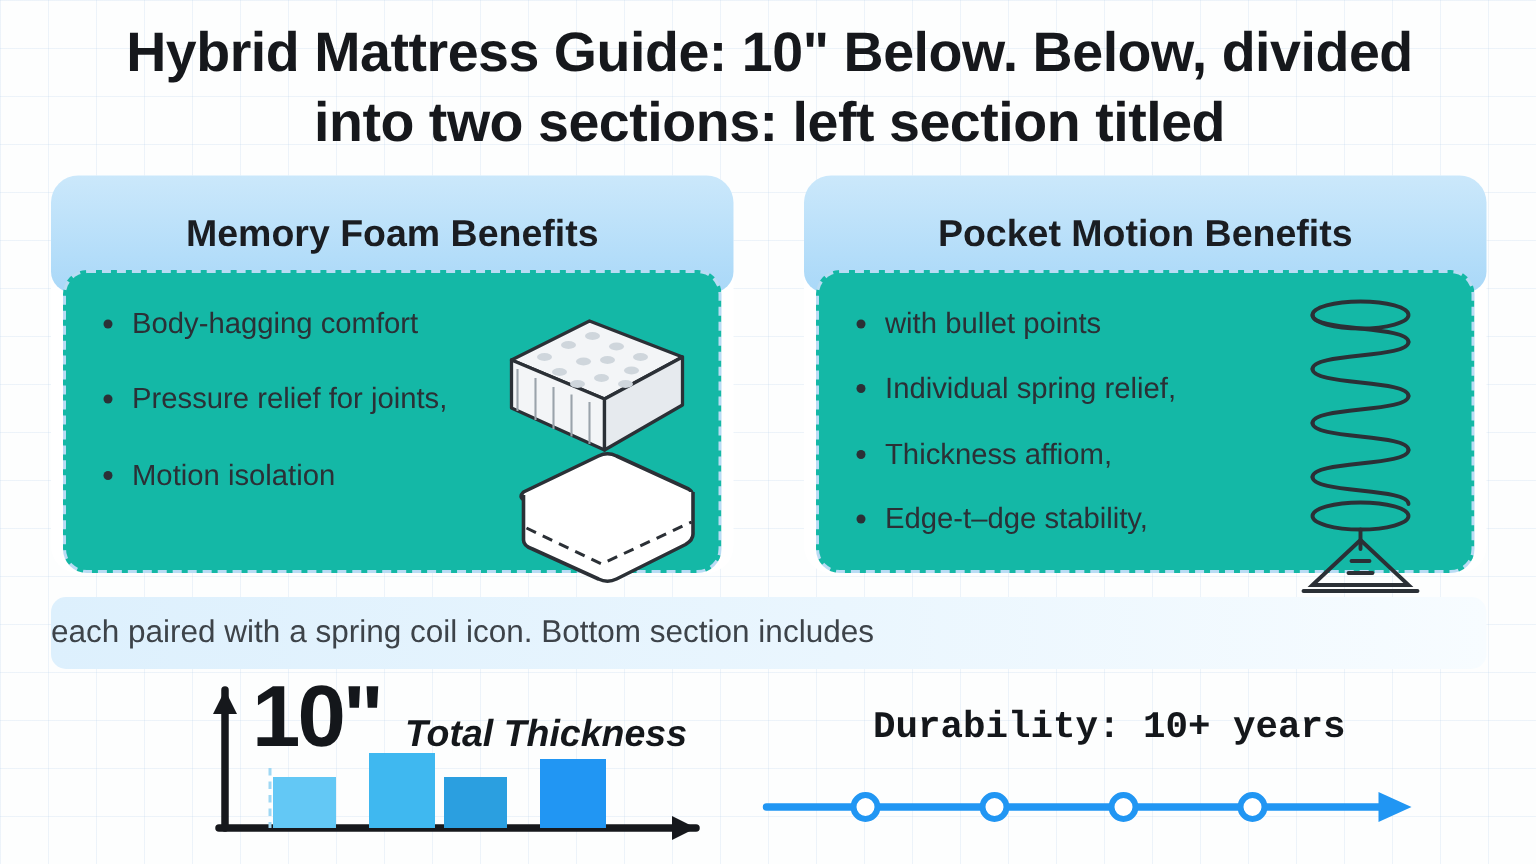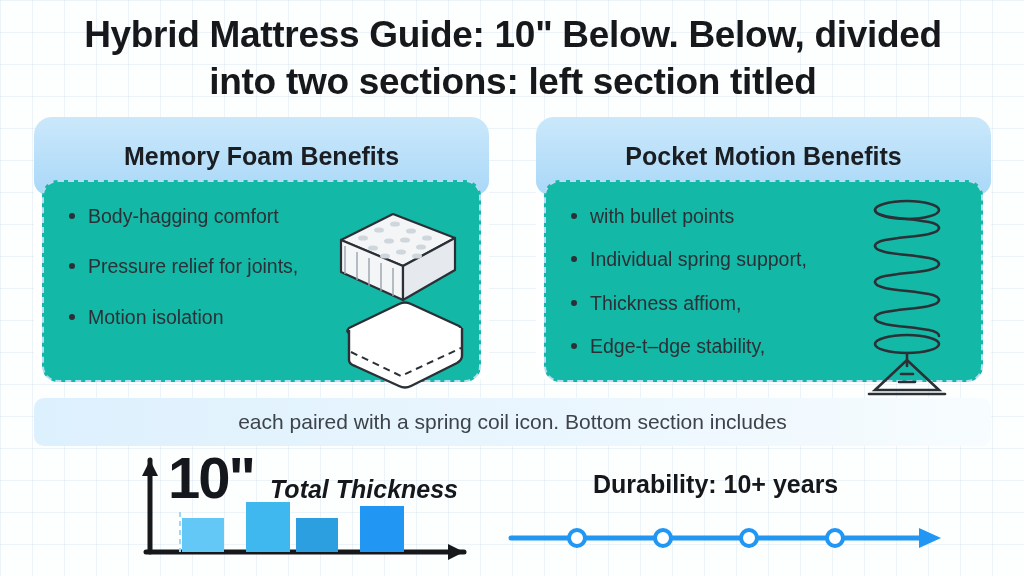--- a/index.html
+++ b/index.html
@@ -237,7 +237,7 @@
     <div class="card-body">
       <ul class="bullets">
         <li>with bullet points</li>
-        <li>Individual spring support,</li>
+        <li>Individual spring relief,</li>
         <li>Thickness affiom,</li>
         <li>Edge-t–dge stability,</li>
       </ul>

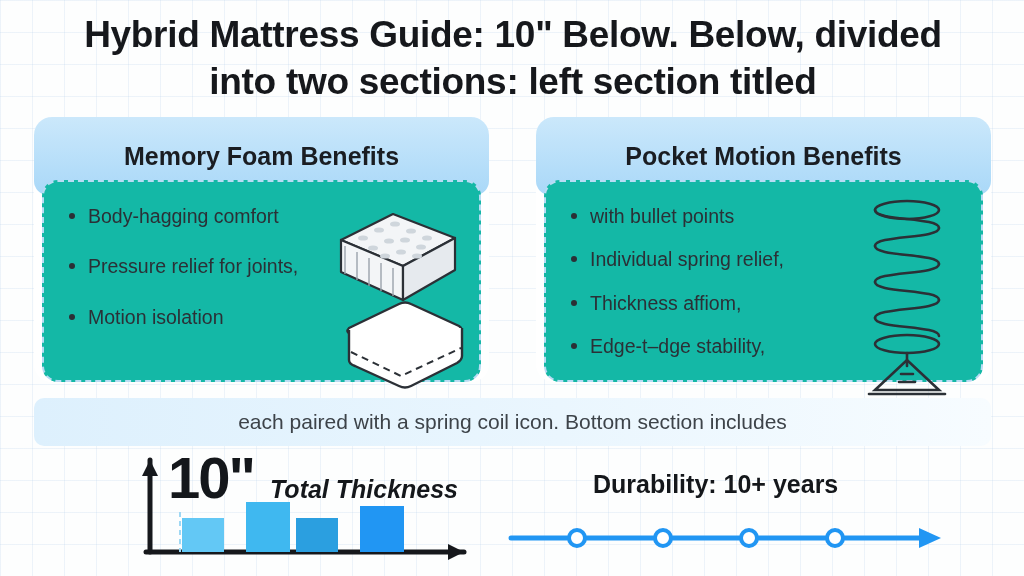--- a/index.html
+++ b/index.html
@@ -122,7 +122,6 @@
     background: linear-gradient(90deg, #ddf0fd 0%, #eaf6fe 55%, #f7fcff 100%);
     display: flex;
     align-items: center;
-    justify-content: center;
     font-size: 21px;
     color: #3d4349;
   }

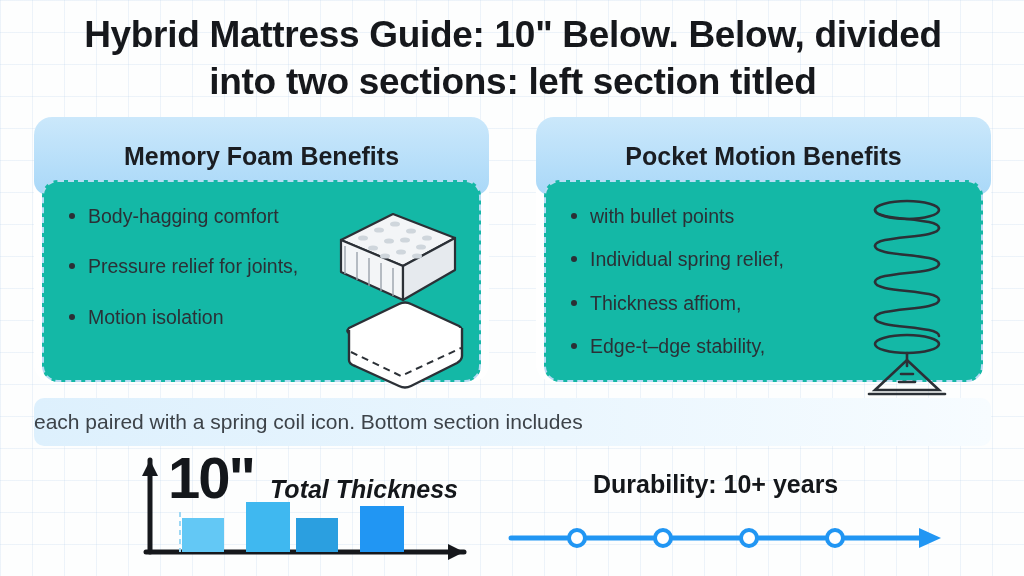--- a/index.html
+++ b/index.html
@@ -167,12 +167,13 @@
   }
   .durability-label {
     position: absolute;
-    left: 88px;
+    left: 77px;
     top: 0;
     font-size: 25px;
     font-weight: bold;
     color: #14171b;
     white-space: nowrap;
+    font-family: Liberation Mono, monospace;
   }
   .durability-zone svg { position: absolute; left: 0; top: 40px; }
 </style>

